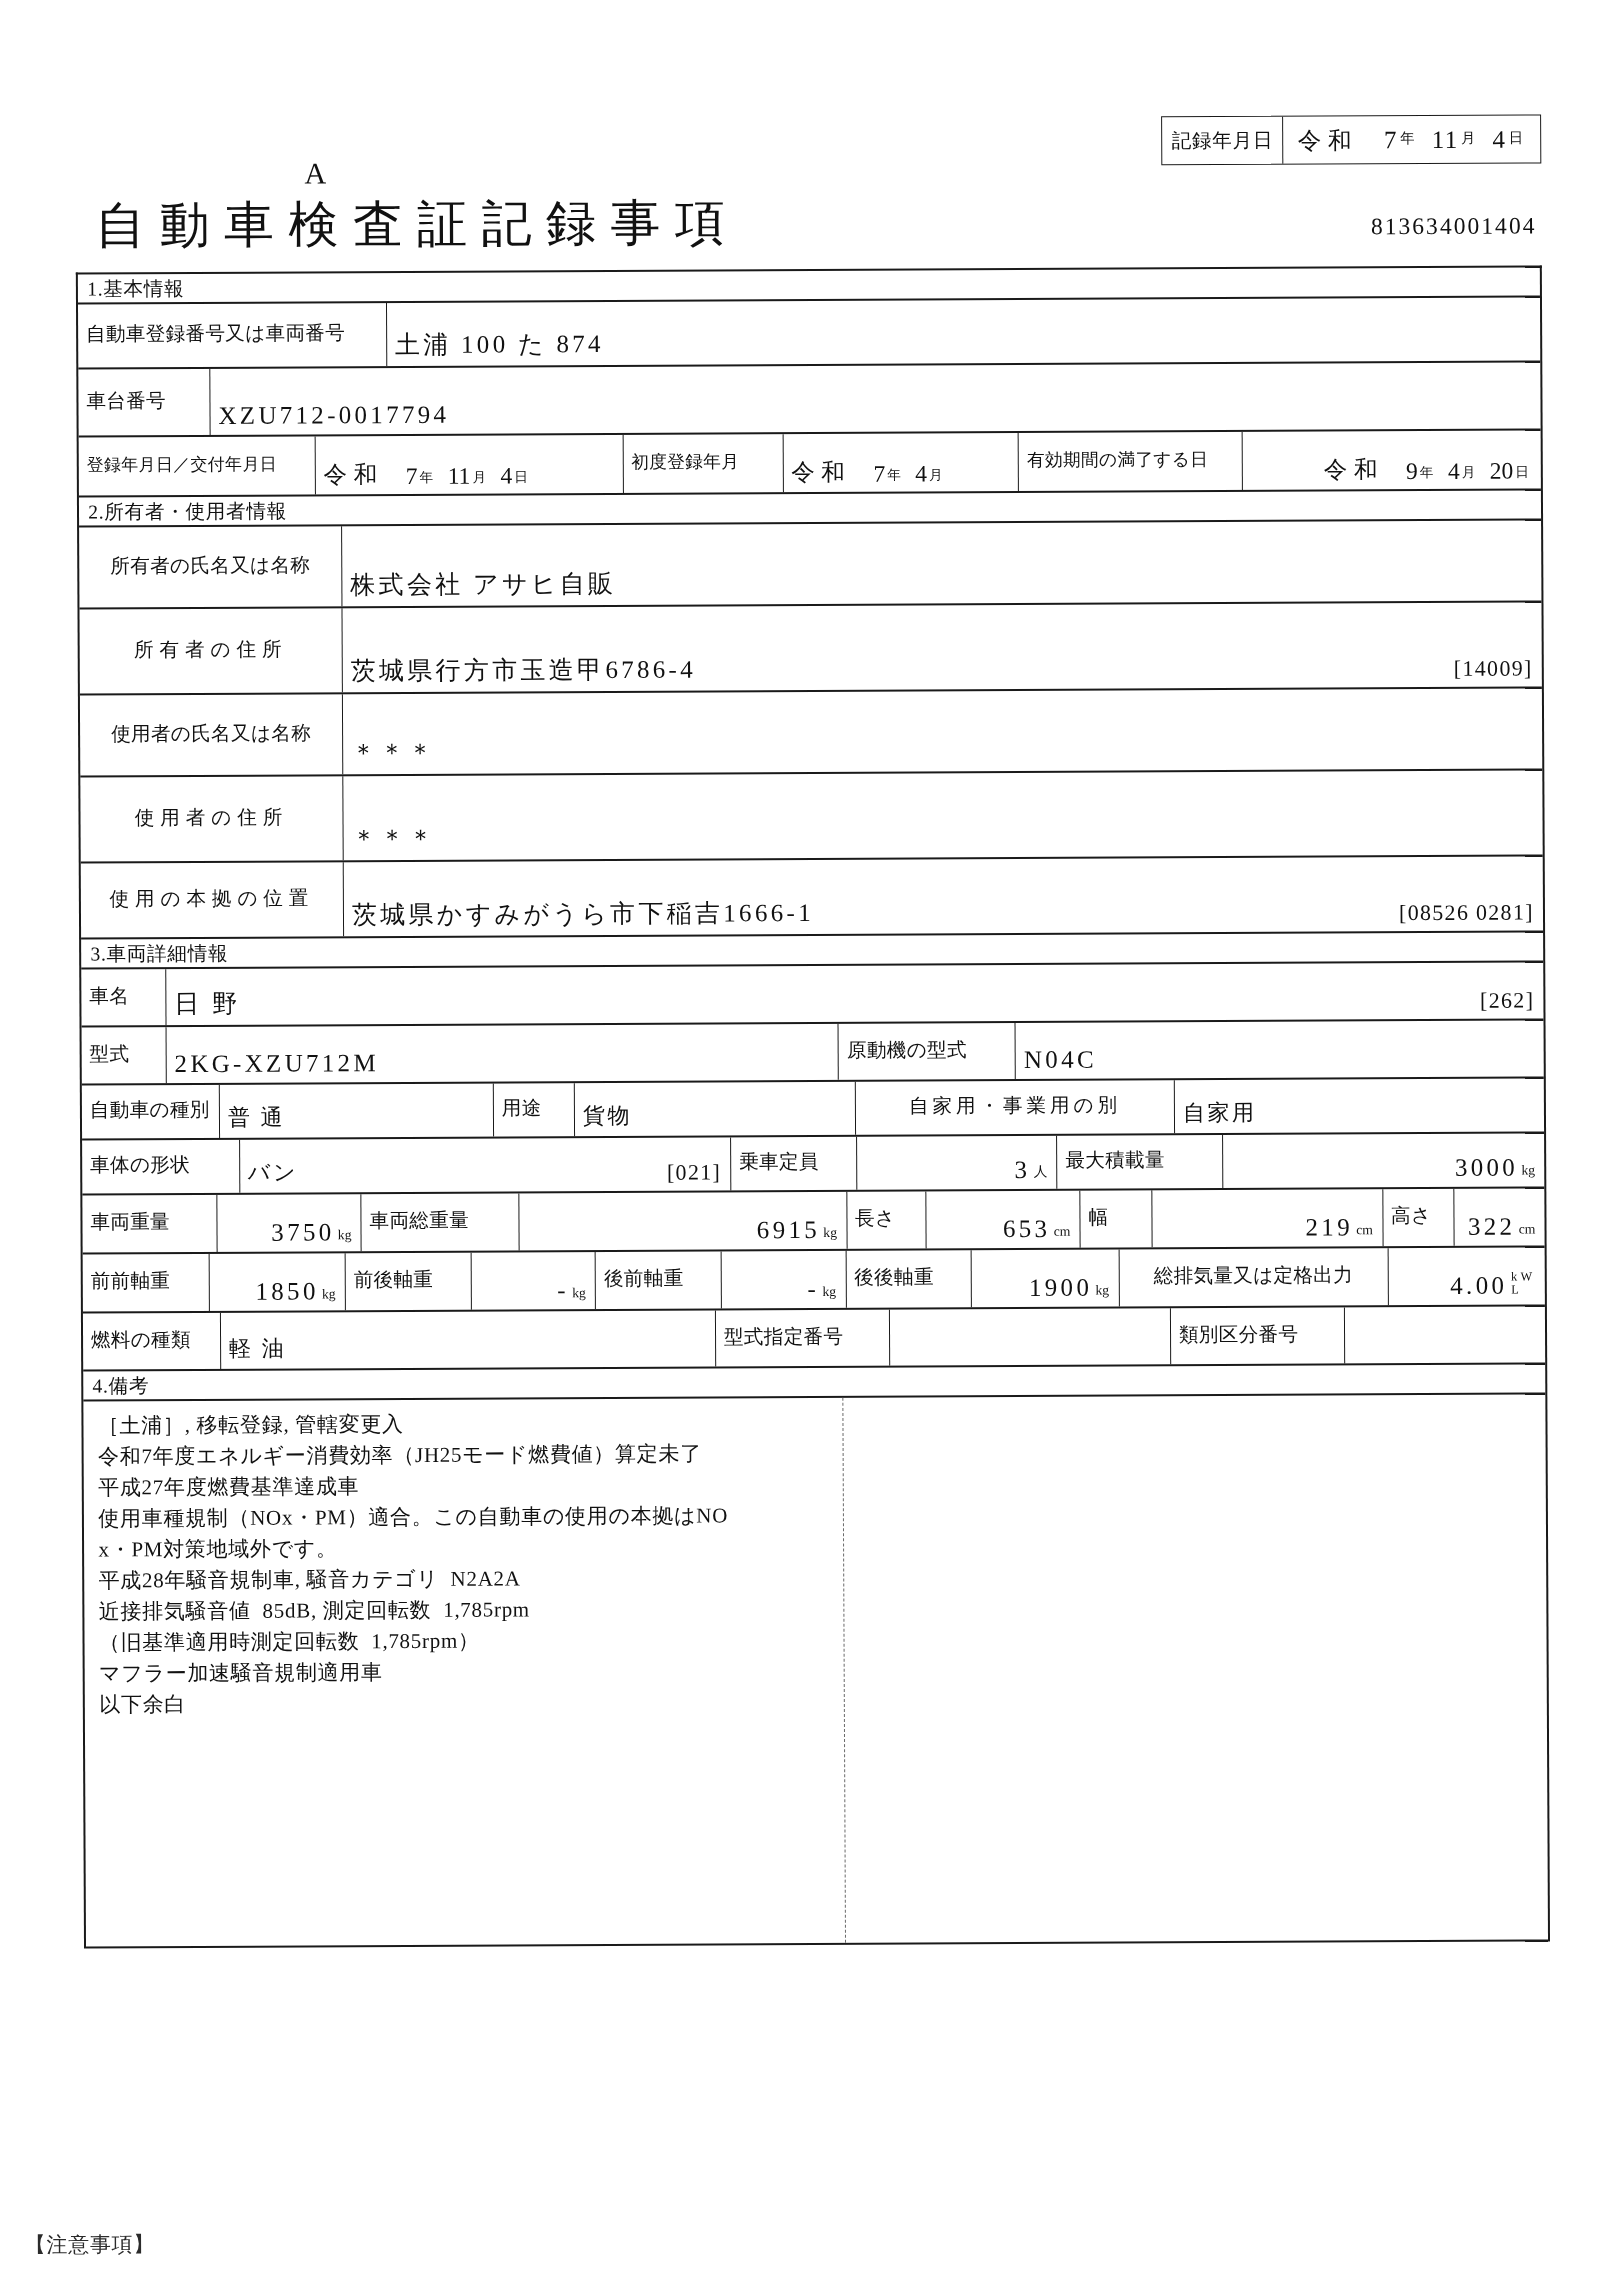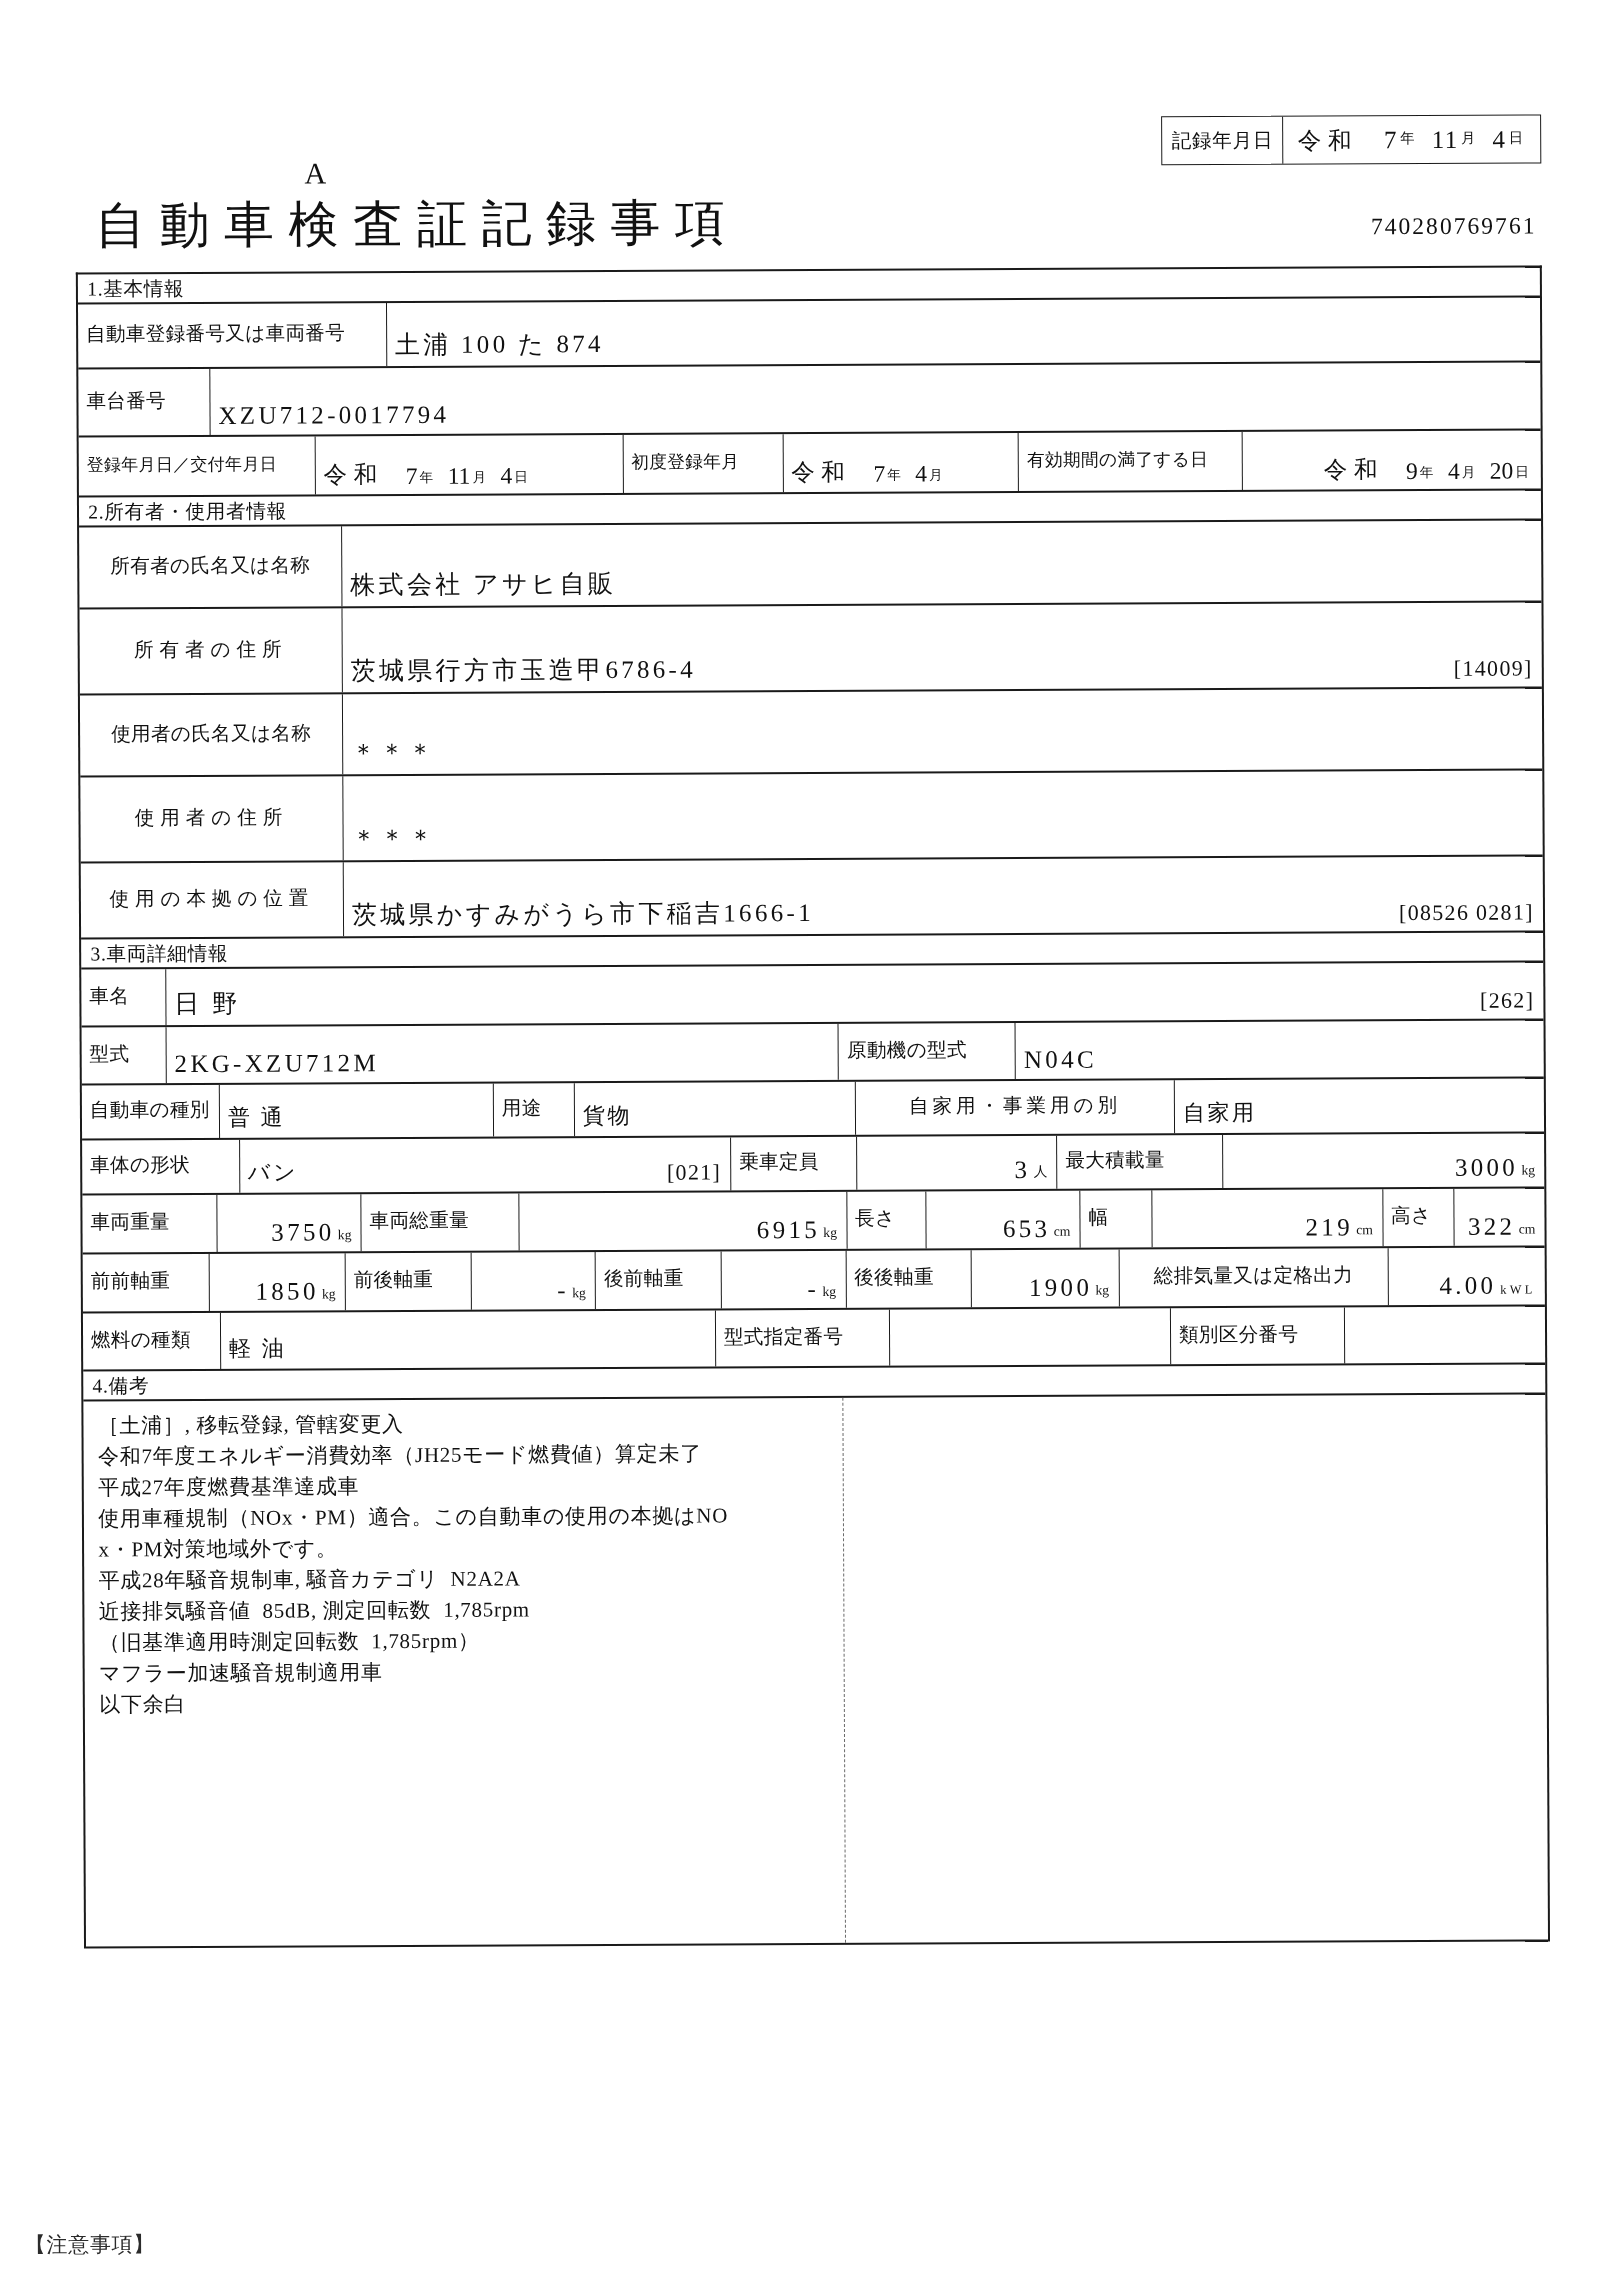--- a/index.html
+++ b/index.html
@@ -232,7 +232,7 @@
 
     <div class="marker-a">A</div>
     <div class="doc-title">自動車検査証記録事項</div>
-    <div class="doc-number">740280769761</div>
+    <div class="doc-number">813634001404</div>
 
     <div class="tbl" style="top:151px;">
 

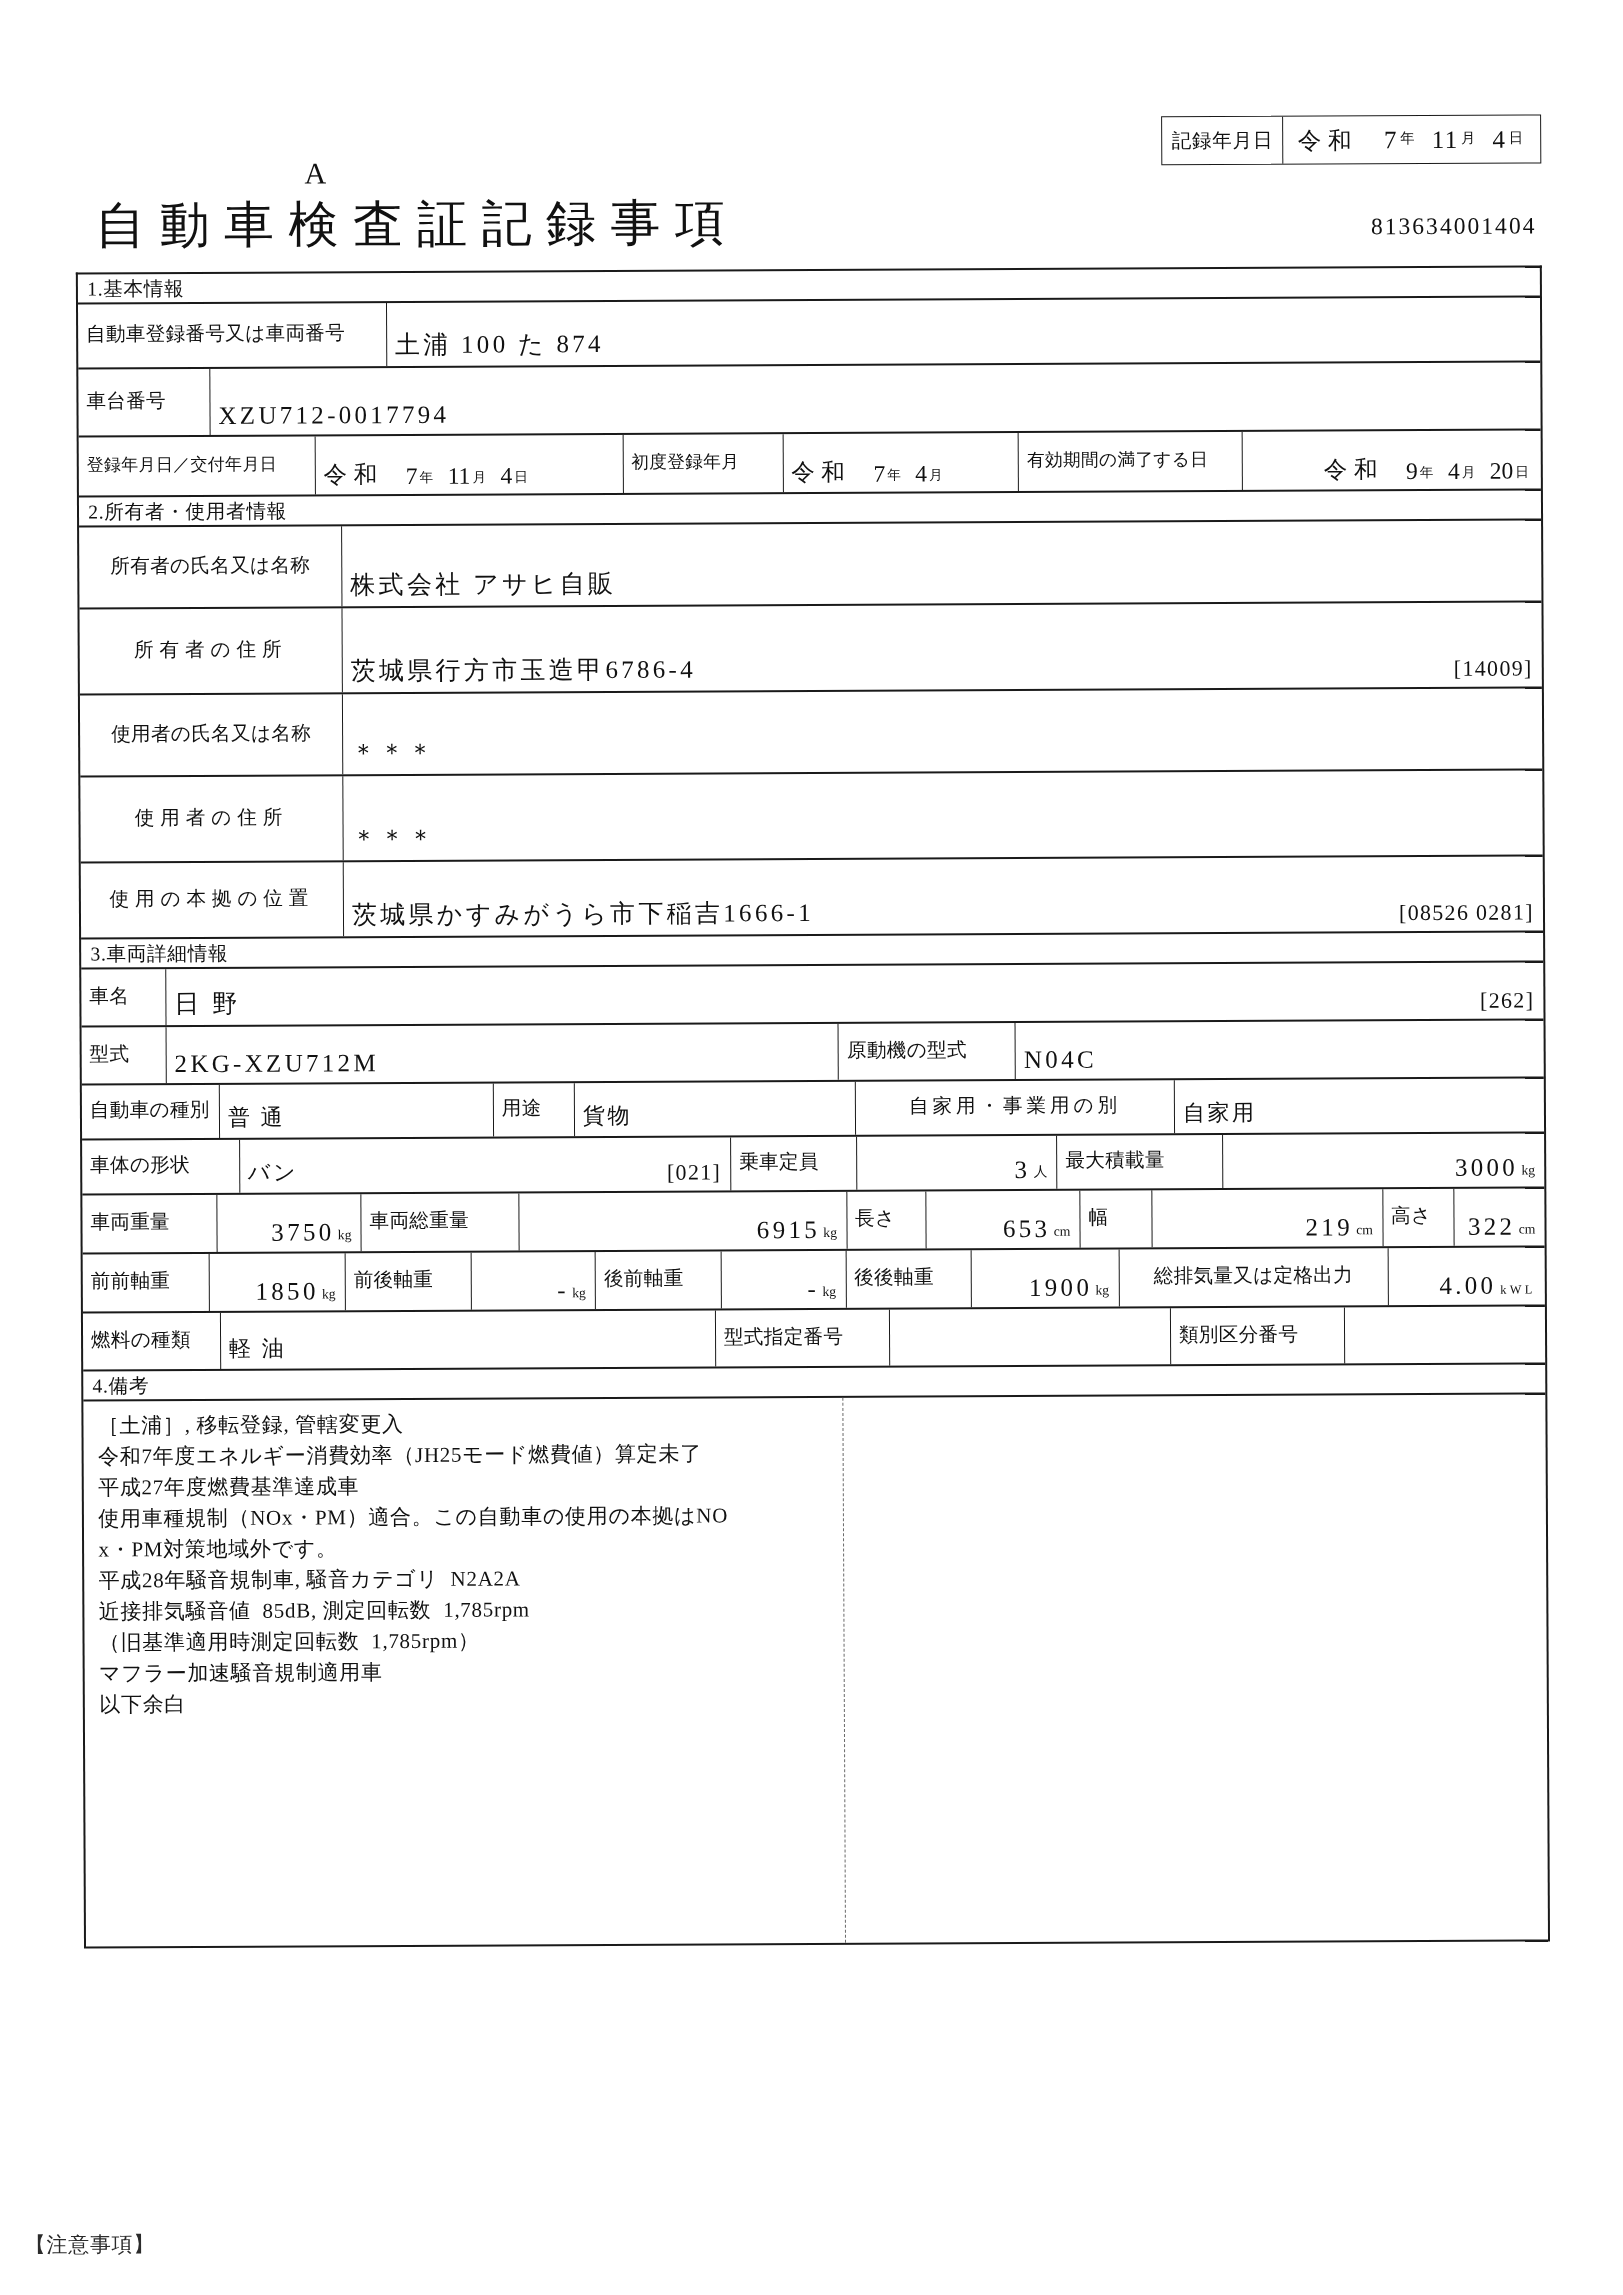--- a/index.html
+++ b/index.html
@@ -171,6 +171,7 @@
 
   .stacked-unit {
     display: flex;
+    flex-direction: column;
     align-items: flex-start;
     font-size: 12.4px;
     line-height: 1.05;

